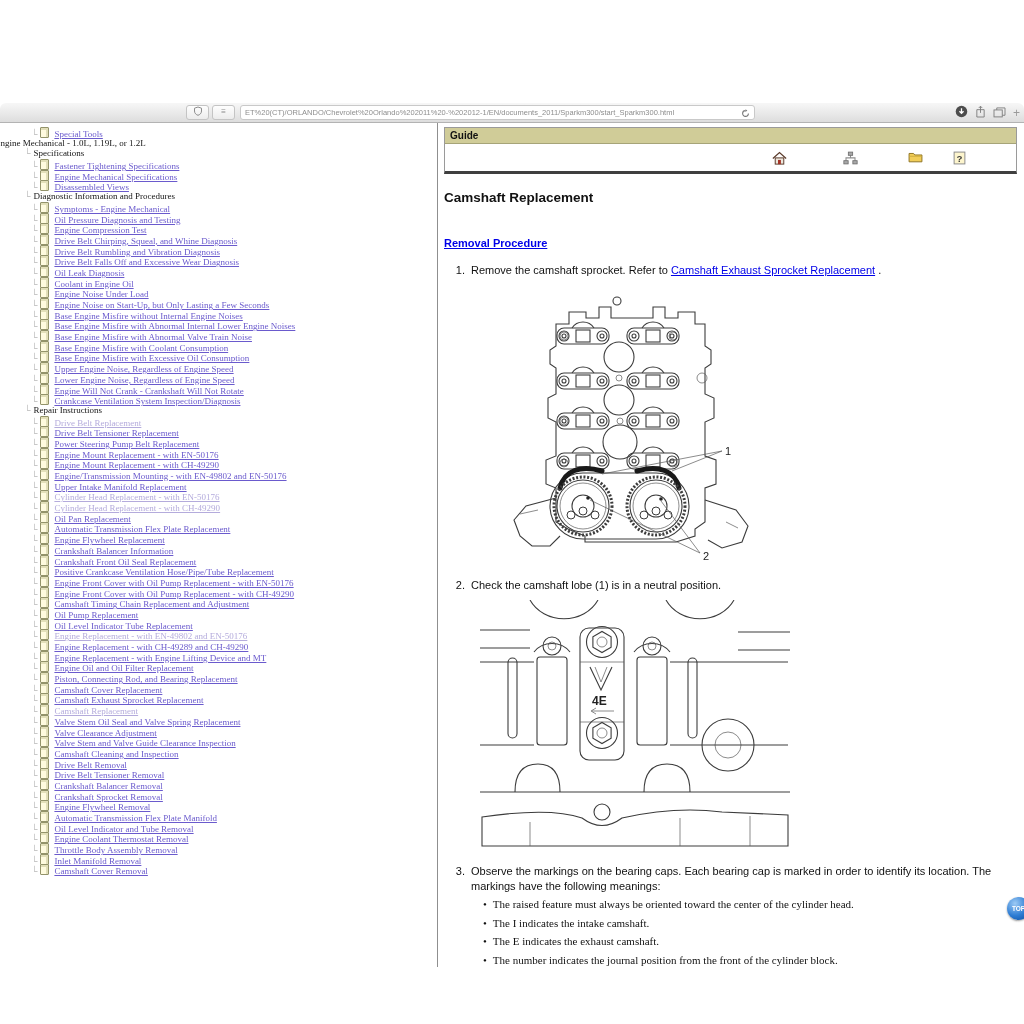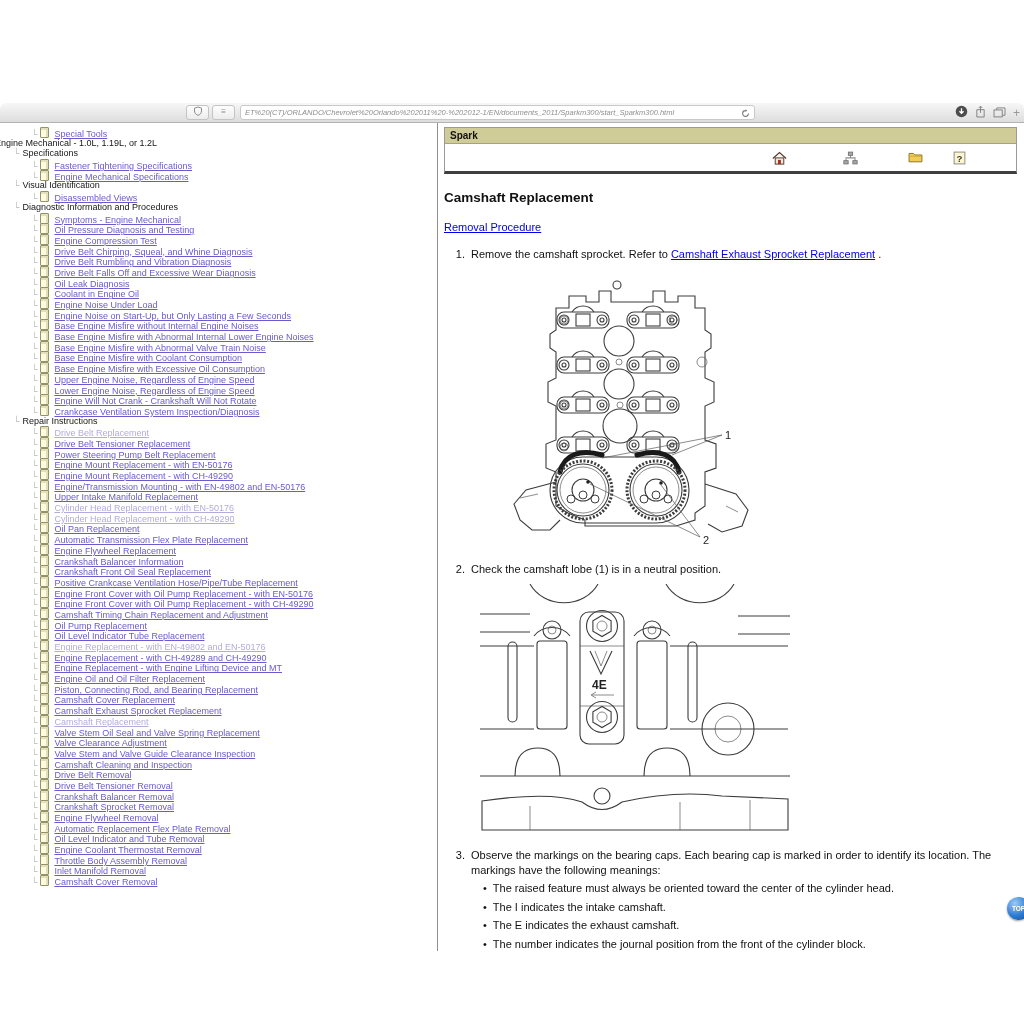--- a/index.html
+++ b/index.html
@@ -16,7 +16,7 @@
                 line-height:11px; text-align:center; }
   .url-field { margin-left:5px; width:505px; height:13px; background:#fff; border:1px solid #c9c9c9;
                border-radius:3px; display:flex; align-items:center; padding:0 4px; }
-  .url-text { font-size:7.5px; color:#8e8e8e; white-space:nowrap; overflow:hidden; flex:1;font-style:italic; }
+  .url-text { font-size:7.5px; color:#8e8e8e; white-space:nowrap; overflow:hidden; flex:1; }
   .chrome-right { margin-left:auto; display:flex; gap:7px; align-items:center; margin-right:4px; }
   .plus-glyph { color:#9a9a9a; font-size:12px; }
 

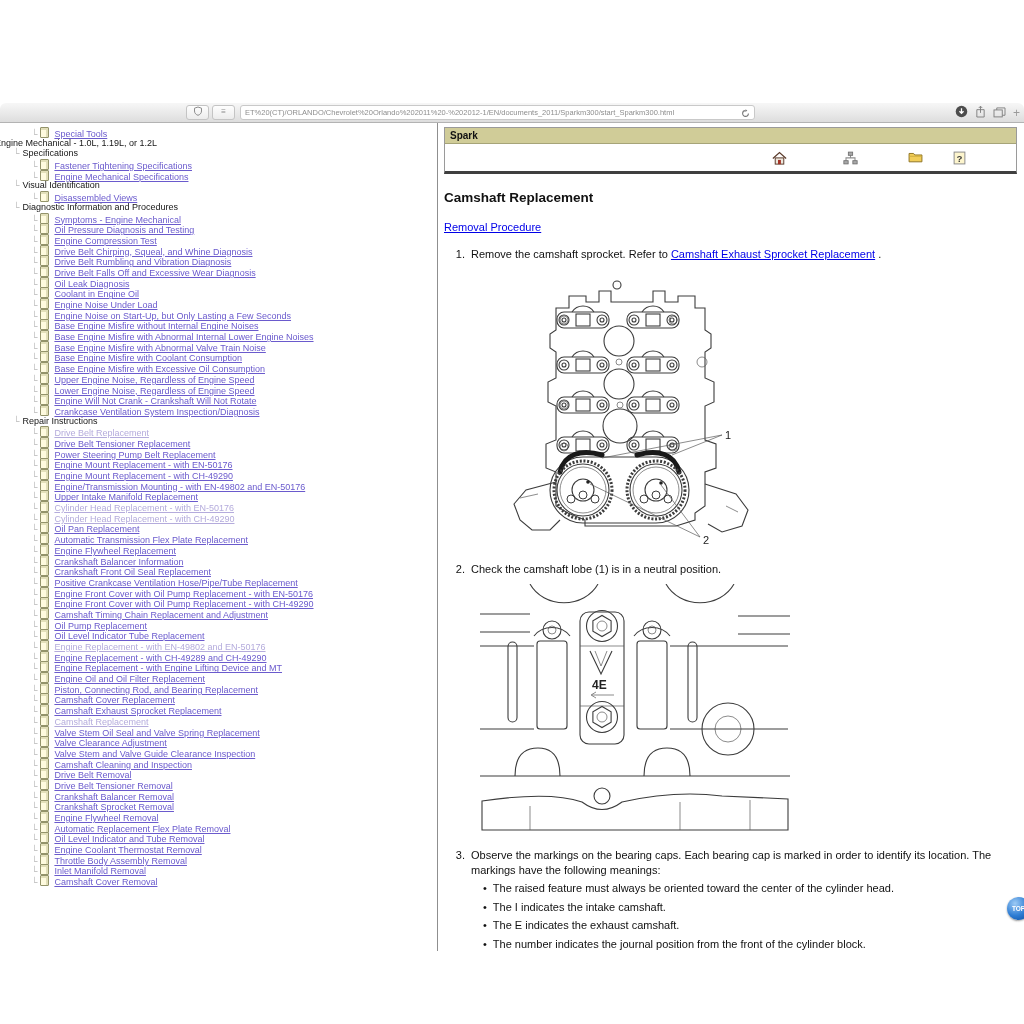--- a/index.html
+++ b/index.html
@@ -23,7 +23,7 @@
   
   .app { display:flex; background:#fff; min-height:828px; align-items:stretch; }
   .sidebar { width:437px; min-width:437px; border-right:1px solid #8f8f8f; overflow:hidden;
-             padding-top:4px; font-family:Liberation Sans, sans-serif; font-size:9px; color:#151515; }
+             padding-top:4px; font-family:Liberation Serif, serif; font-size:9px; color:#151515; }
   .tree-row { height:10.7px; line-height:10.6px; white-space:nowrap; }
   .lvl0 { margin-left:-5px; }
   .lvl1 { padding-left:1px;margin-left:12px; }

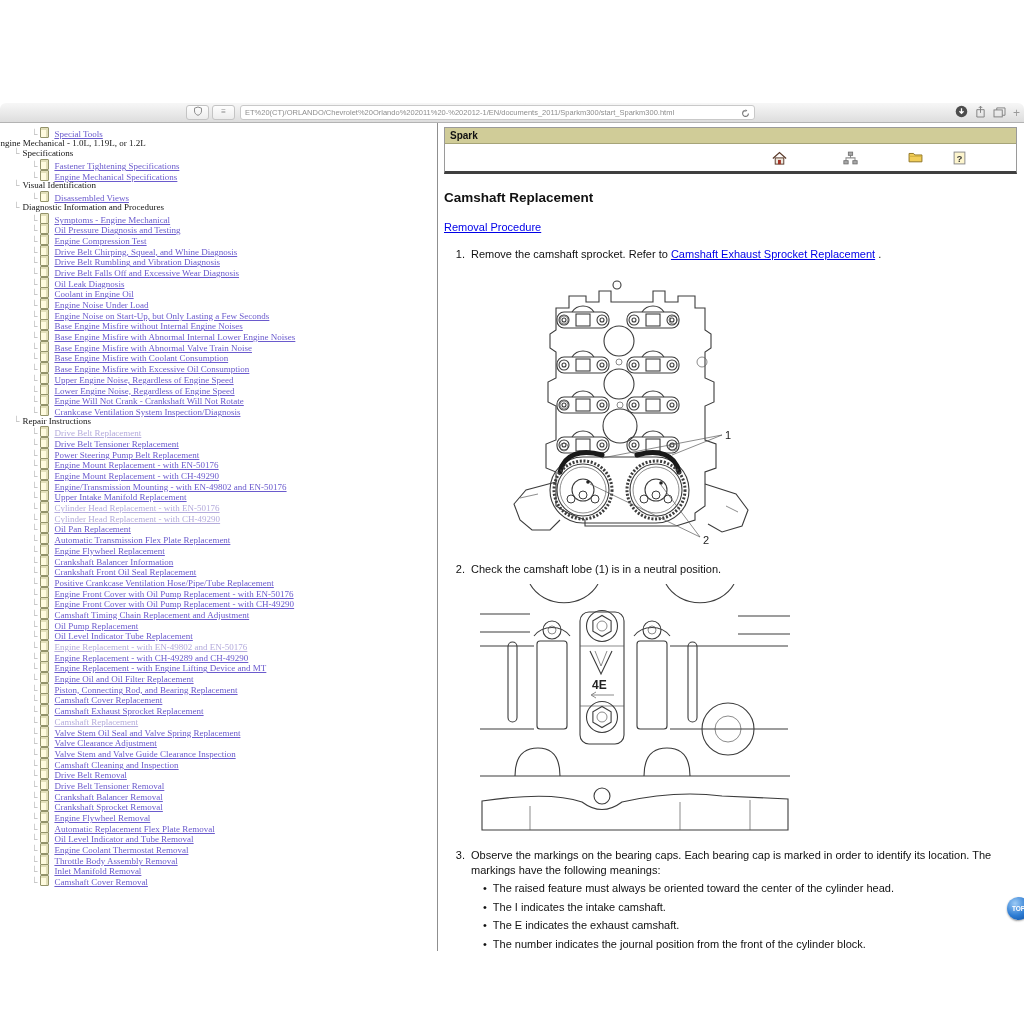--- a/index.html
+++ b/index.html
@@ -198,7 +198,7 @@
       <div class="main">
 
         <div class="panel-box">
-          <div class="panel-title">Spark</div>
+          <div class="panel-title">Guide</div>
           <div class="panel-toolbar">
             <span class="ticon mr56">
               <svg viewBox="0 0 14 13" width="15" height="14">

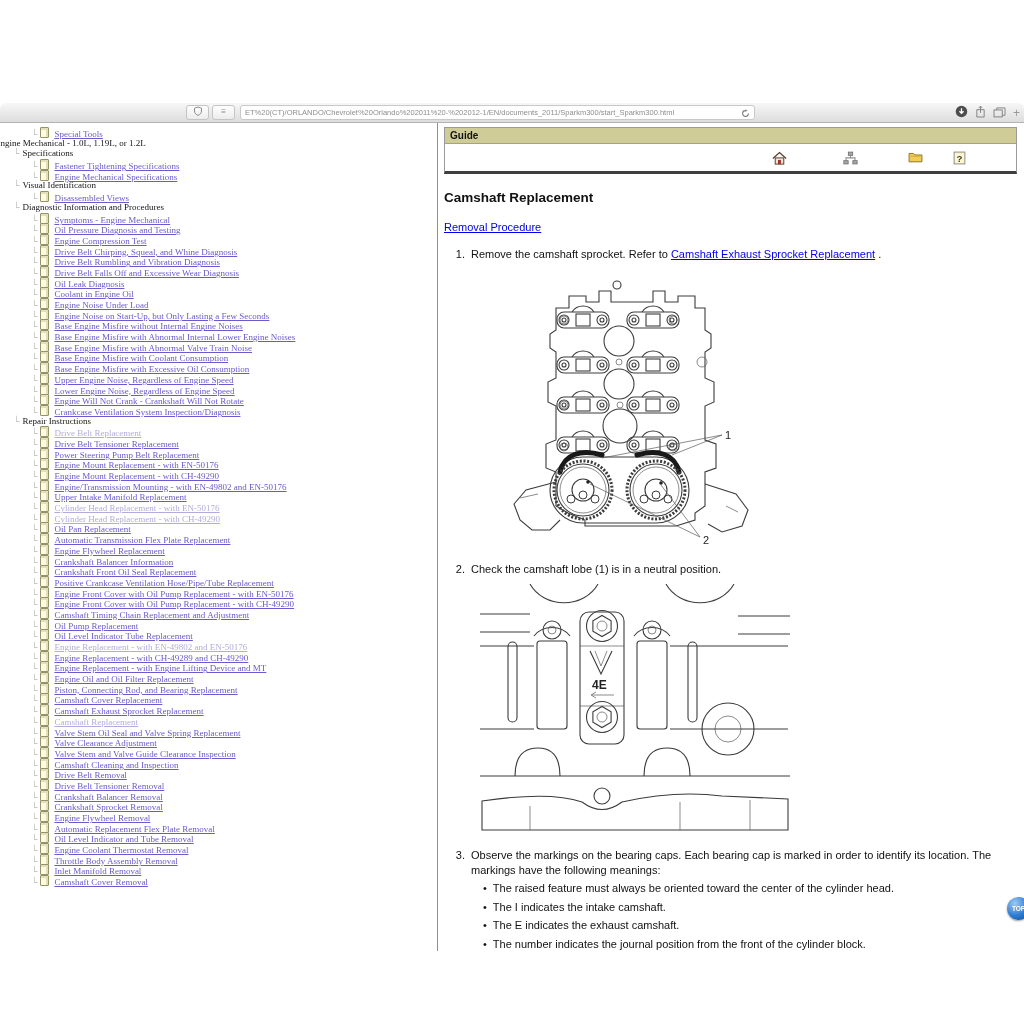--- a/index.html
+++ b/index.html
@@ -26,7 +26,7 @@
              padding-top:4px; font-family:Liberation Serif, serif; font-size:9px; color:#151515; }
   .tree-row { height:10.7px; line-height:10.6px; white-space:nowrap; }
   .lvl0 { margin-left:-5px; }
-  .lvl1 { padding-left:1px;margin-left:12px; }
+  .lvl1 { padding-left:24px; }
   .lvl2 { padding-left:31px; }
   .elbow { color:#b8b8b8; margin-right:3px; }
   .doc-ico { display:inline-block; width:7px; height:9px; background:#fffbdf; border:1px solid #93936a;

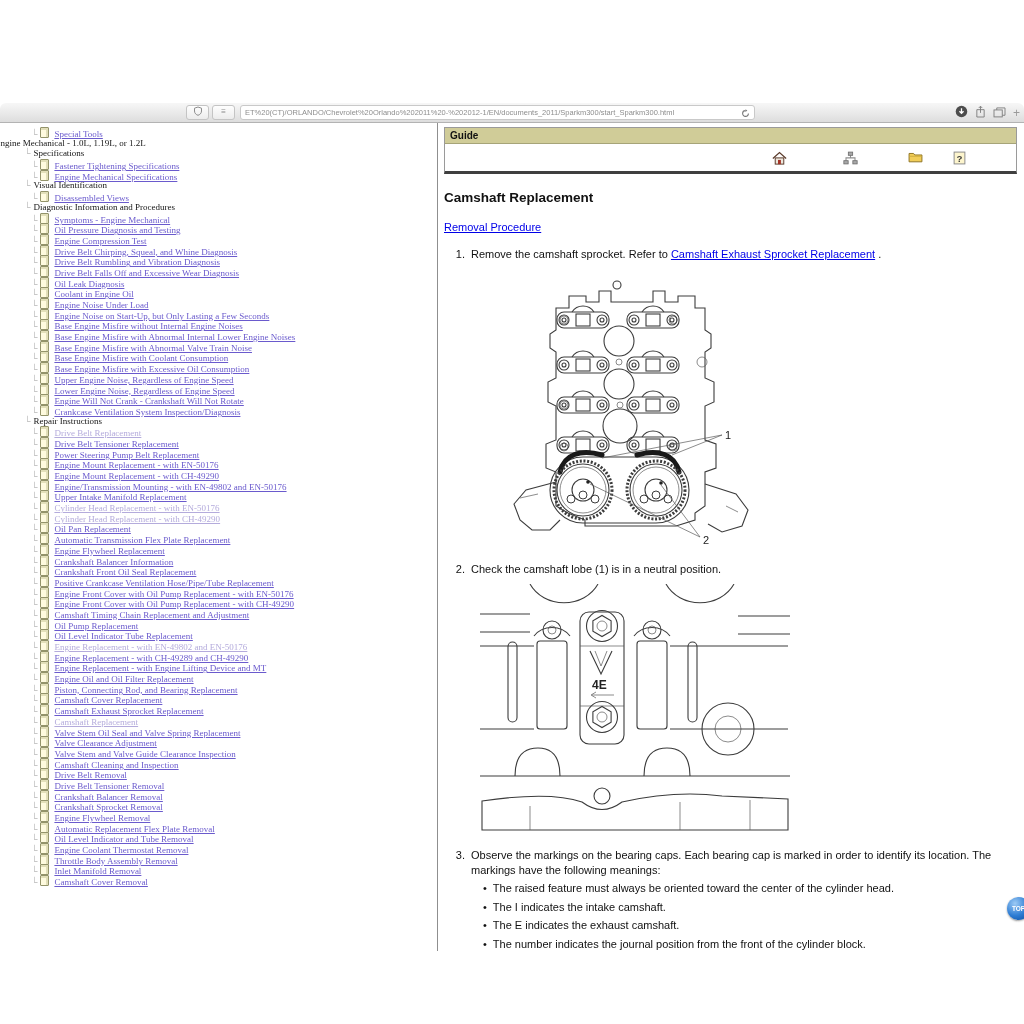--- a/index.html
+++ b/index.html
@@ -127,7 +127,6 @@
           <div class="tree-row lvl1"><span class="elbow">└</span><span>Specifications</span></div>
           <div class="tree-row lvl2"><span class="elbow">└</span><span class="doc-ico"></span><a href="#" class="tree-link">Fastener Tightening Specifications</a></div>
           <div class="tree-row lvl2"><span class="elbow">└</span><span class="doc-ico"></span><a href="#" class="tree-link">Engine Mechanical Specifications</a></div>
-          <div class="tree-row lvl1"><span class="elbow">└</span><span>Visual Identification</span></div>
           <div class="tree-row lvl2"><span class="elbow">└</span><span class="doc-ico"></span><a href="#" class="tree-link">Disassembled Views</a></div>
           <div class="tree-row lvl1"><span class="elbow">└</span><span>Diagnostic Information and Procedures</span></div>
           <div class="tree-row lvl2"><span class="elbow">└</span><span class="doc-ico"></span><a href="#" class="tree-link">Symptoms - Engine Mechanical</a></div>

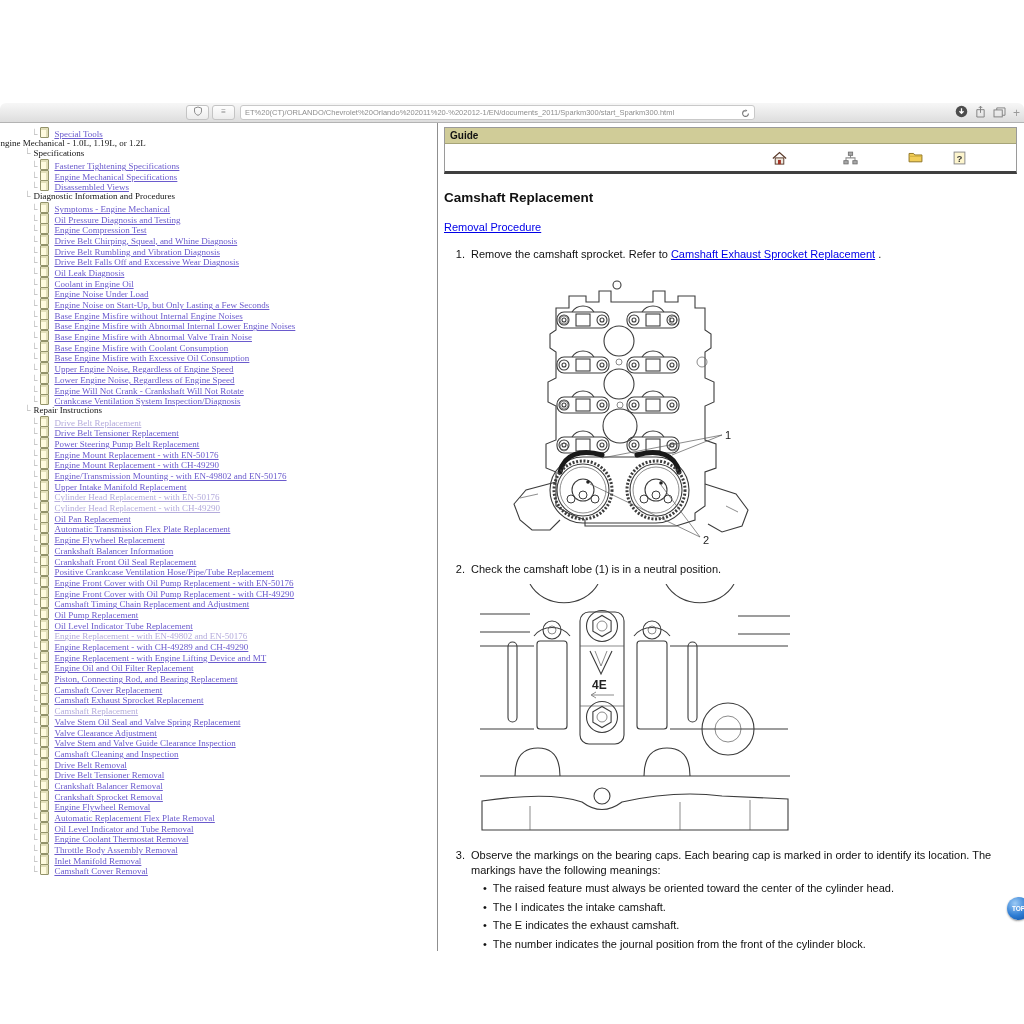--- a/index.html
+++ b/index.html
@@ -46,7 +46,7 @@
   .mr56 { margin-right:56px; } .mr50 { margin-right:50px; } .mr30 { margin-right:30px; }
 
   .page-title { font-size:13.5px; font-weight:bold; margin:16px 0 0 1px; }
-  .section-link { display:inline-block; margin:16px 0 0 1px; font-size:11px; font-weight:normal;
+  .section-link { display:inline-block; margin:32px 0 0 1px; font-size:11px; font-weight:bold;
                   color:#0000e8; text-decoration:underline; }
   .inline-link { color:#0000e8; text-decoration:underline; }
 

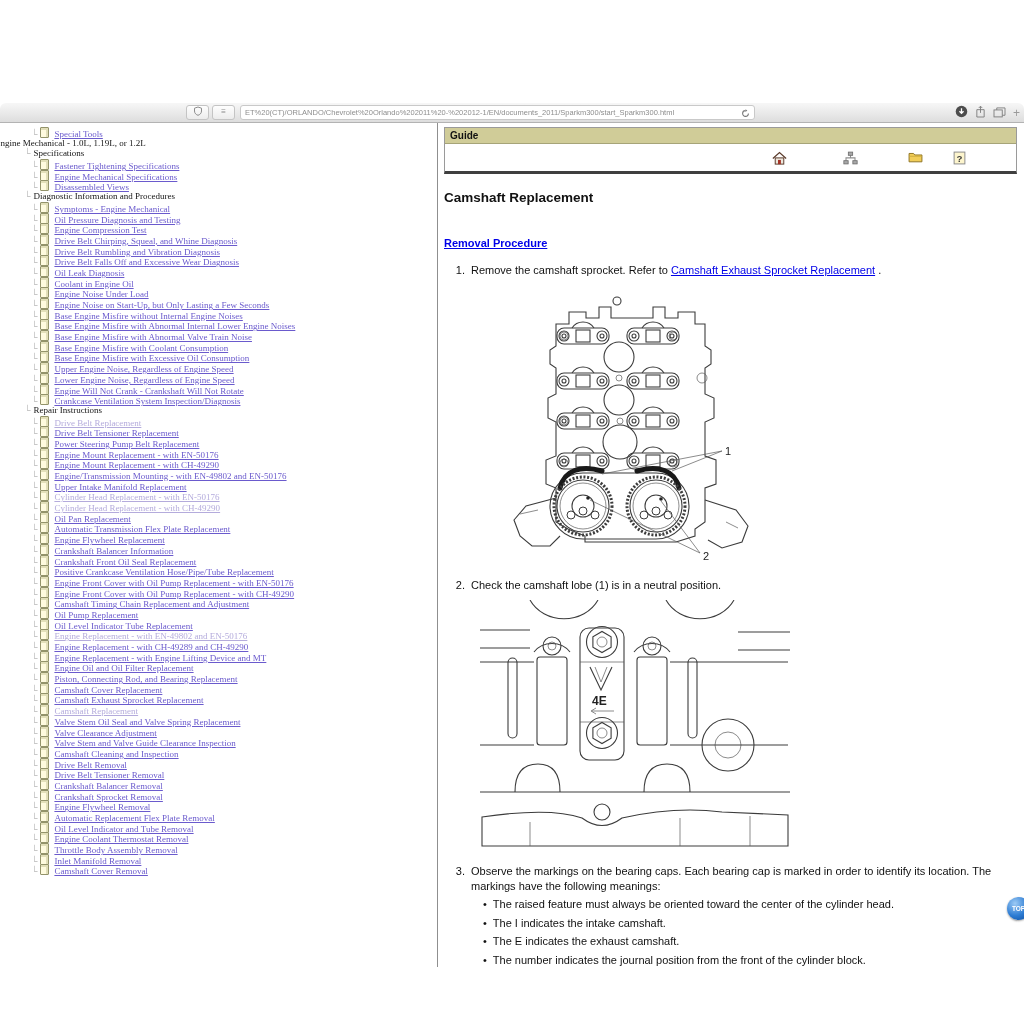--- a/index.html
+++ b/index.html
@@ -186,7 +186,7 @@
           <div class="tree-row lvl2"><span class="elbow">└</span><span class="doc-ico"></span><a href="#" class="tree-link">Crankshaft Balancer Removal</a></div>
           <div class="tree-row lvl2"><span class="elbow">└</span><span class="doc-ico"></span><a href="#" class="tree-link">Crankshaft Sprocket Removal</a></div>
           <div class="tree-row lvl2"><span class="elbow">└</span><span class="doc-ico"></span><a href="#" class="tree-link">Engine Flywheel Removal</a></div>
-          <div class="tree-row lvl2"><span class="elbow">└</span><span class="doc-ico"></span><a href="#" class="tree-link">Automatic Replacement Flex Plate Removal</a></div>
+          <div class="tree-row lvl2"><span class="elbow">└</span><span class="doc-ico"></span><a href="#" class="tree-link">Automatic Transmission Flex Plate Manifold</a></div>
           <div class="tree-row lvl2"><span class="elbow">└</span><span class="doc-ico"></span><a href="#" class="tree-link">Oil Level Indicator and Tube Removal</a></div>
           <div class="tree-row lvl2"><span class="elbow">└</span><span class="doc-ico"></span><a href="#" class="tree-link">Engine Coolant Thermostat Removal</a></div>
           <div class="tree-row lvl2"><span class="elbow">└</span><span class="doc-ico"></span><a href="#" class="tree-link">Throttle Body Assembly Removal</a></div>

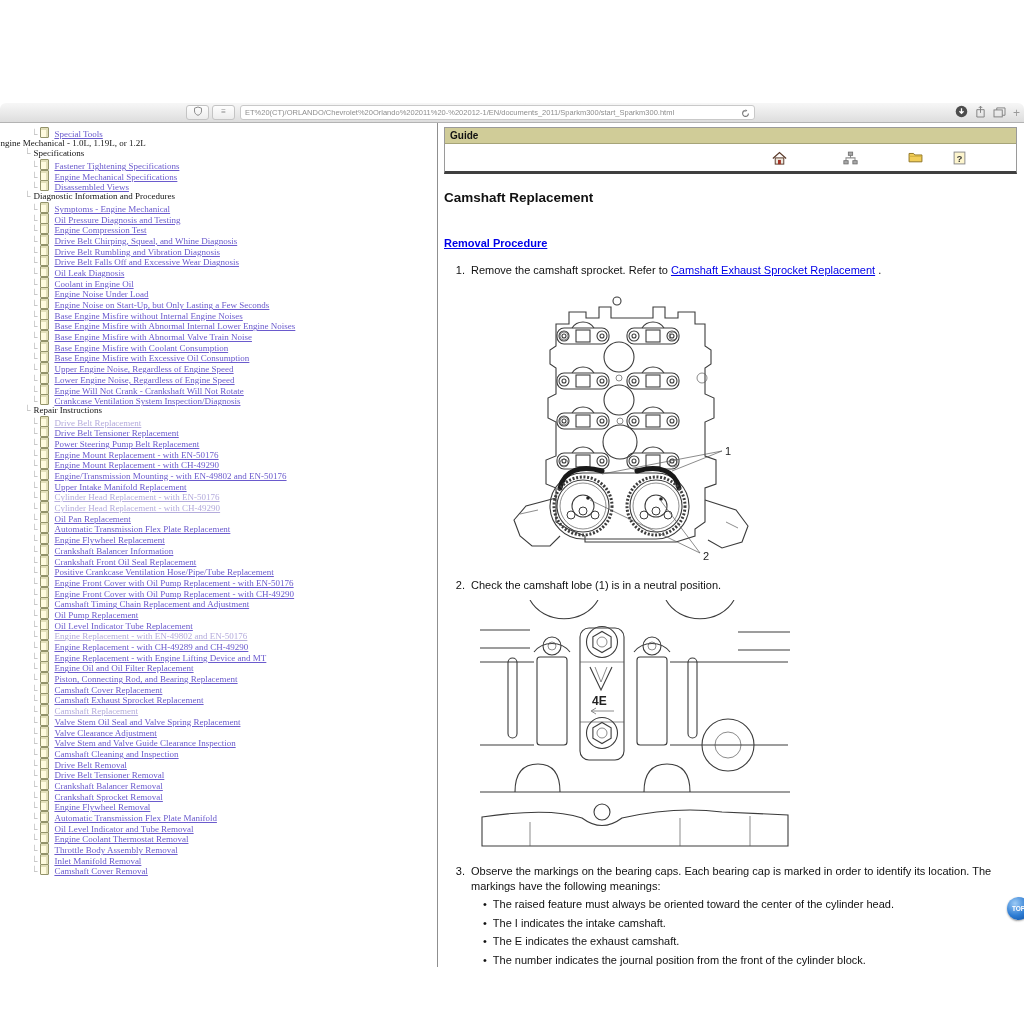--- a/index.html
+++ b/index.html
@@ -53,7 +53,7 @@
   .step { display:flex; margin-top:14px; line-height:1.32; }
   .step-num { min-width:14px; text-align:right; margin-right:6px; padding-left:8px; box-sizing:content-box; }
   .step-text { max-width:548px; }
-  .bullets { margin:4px 0 0 12px; padding:0; list-style:none; max-width:530px; }
+  .bullets { margin:4px 0 0 12px; padding:0; list-style:none; max-width:530px;font-family:Liberation Serif, serif; }
   .bullets li { margin-top:4px; }
   .bullets li::before { content:"•"; margin-right:6px; }
 

